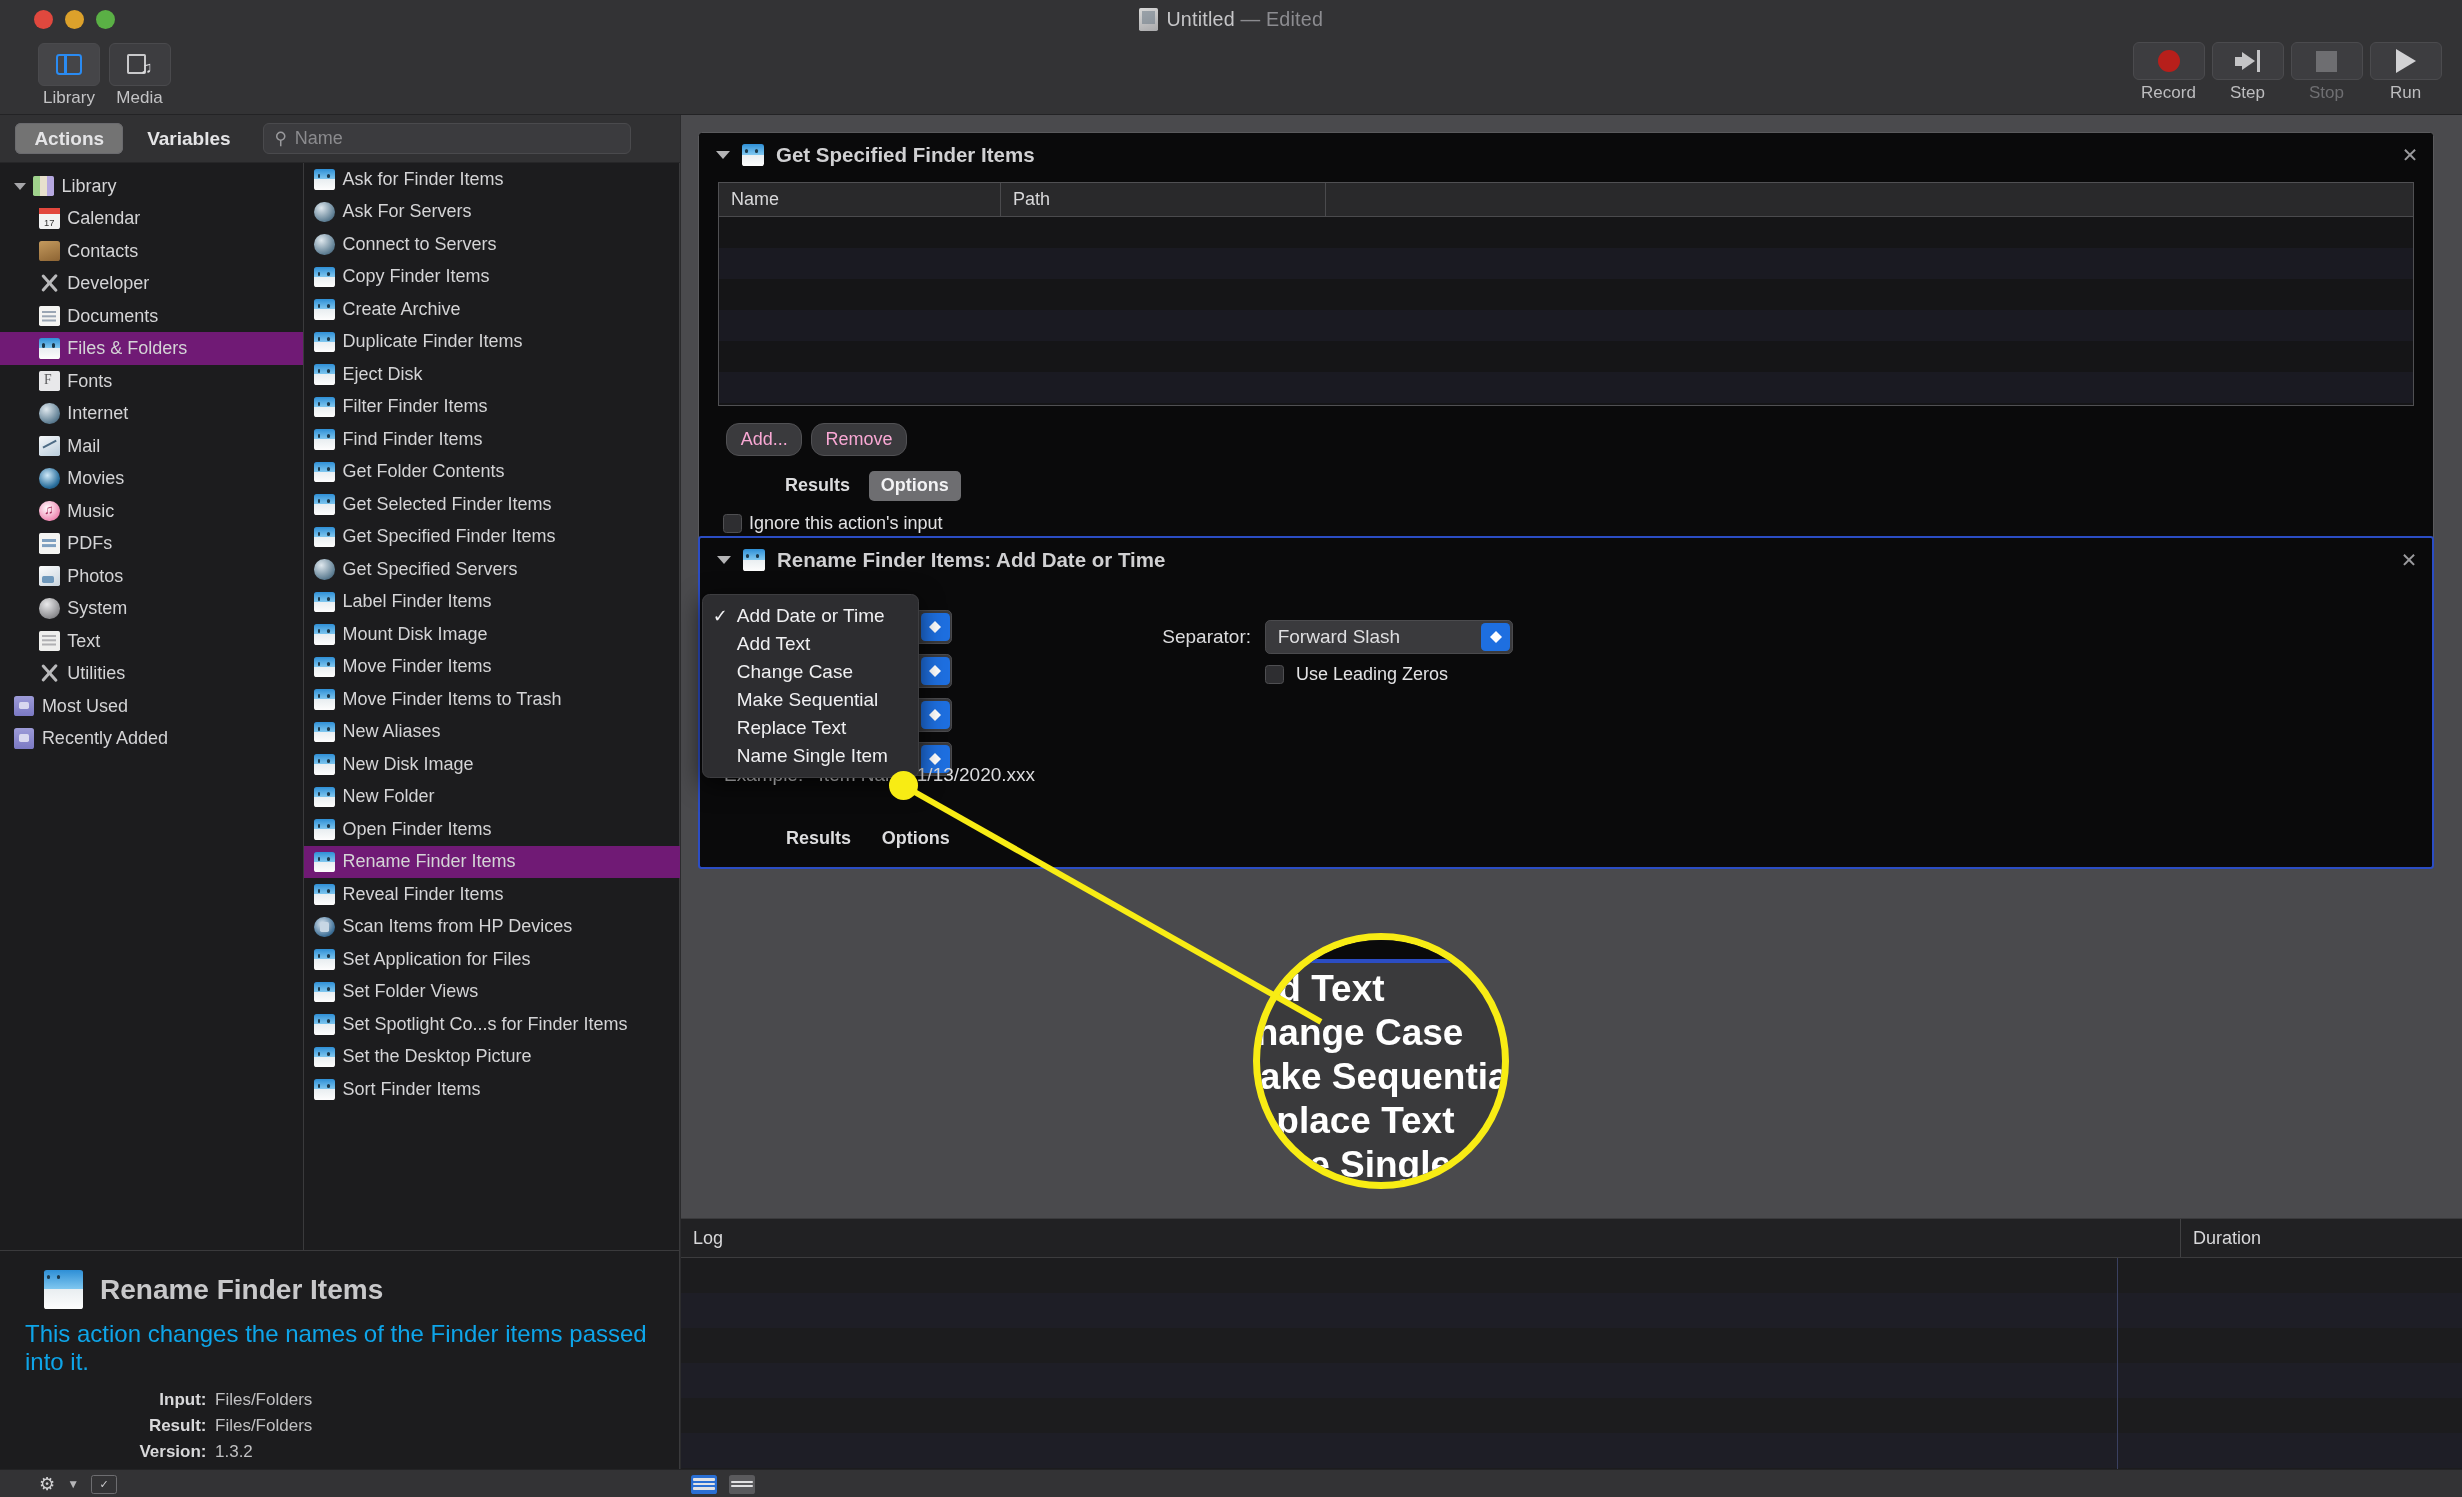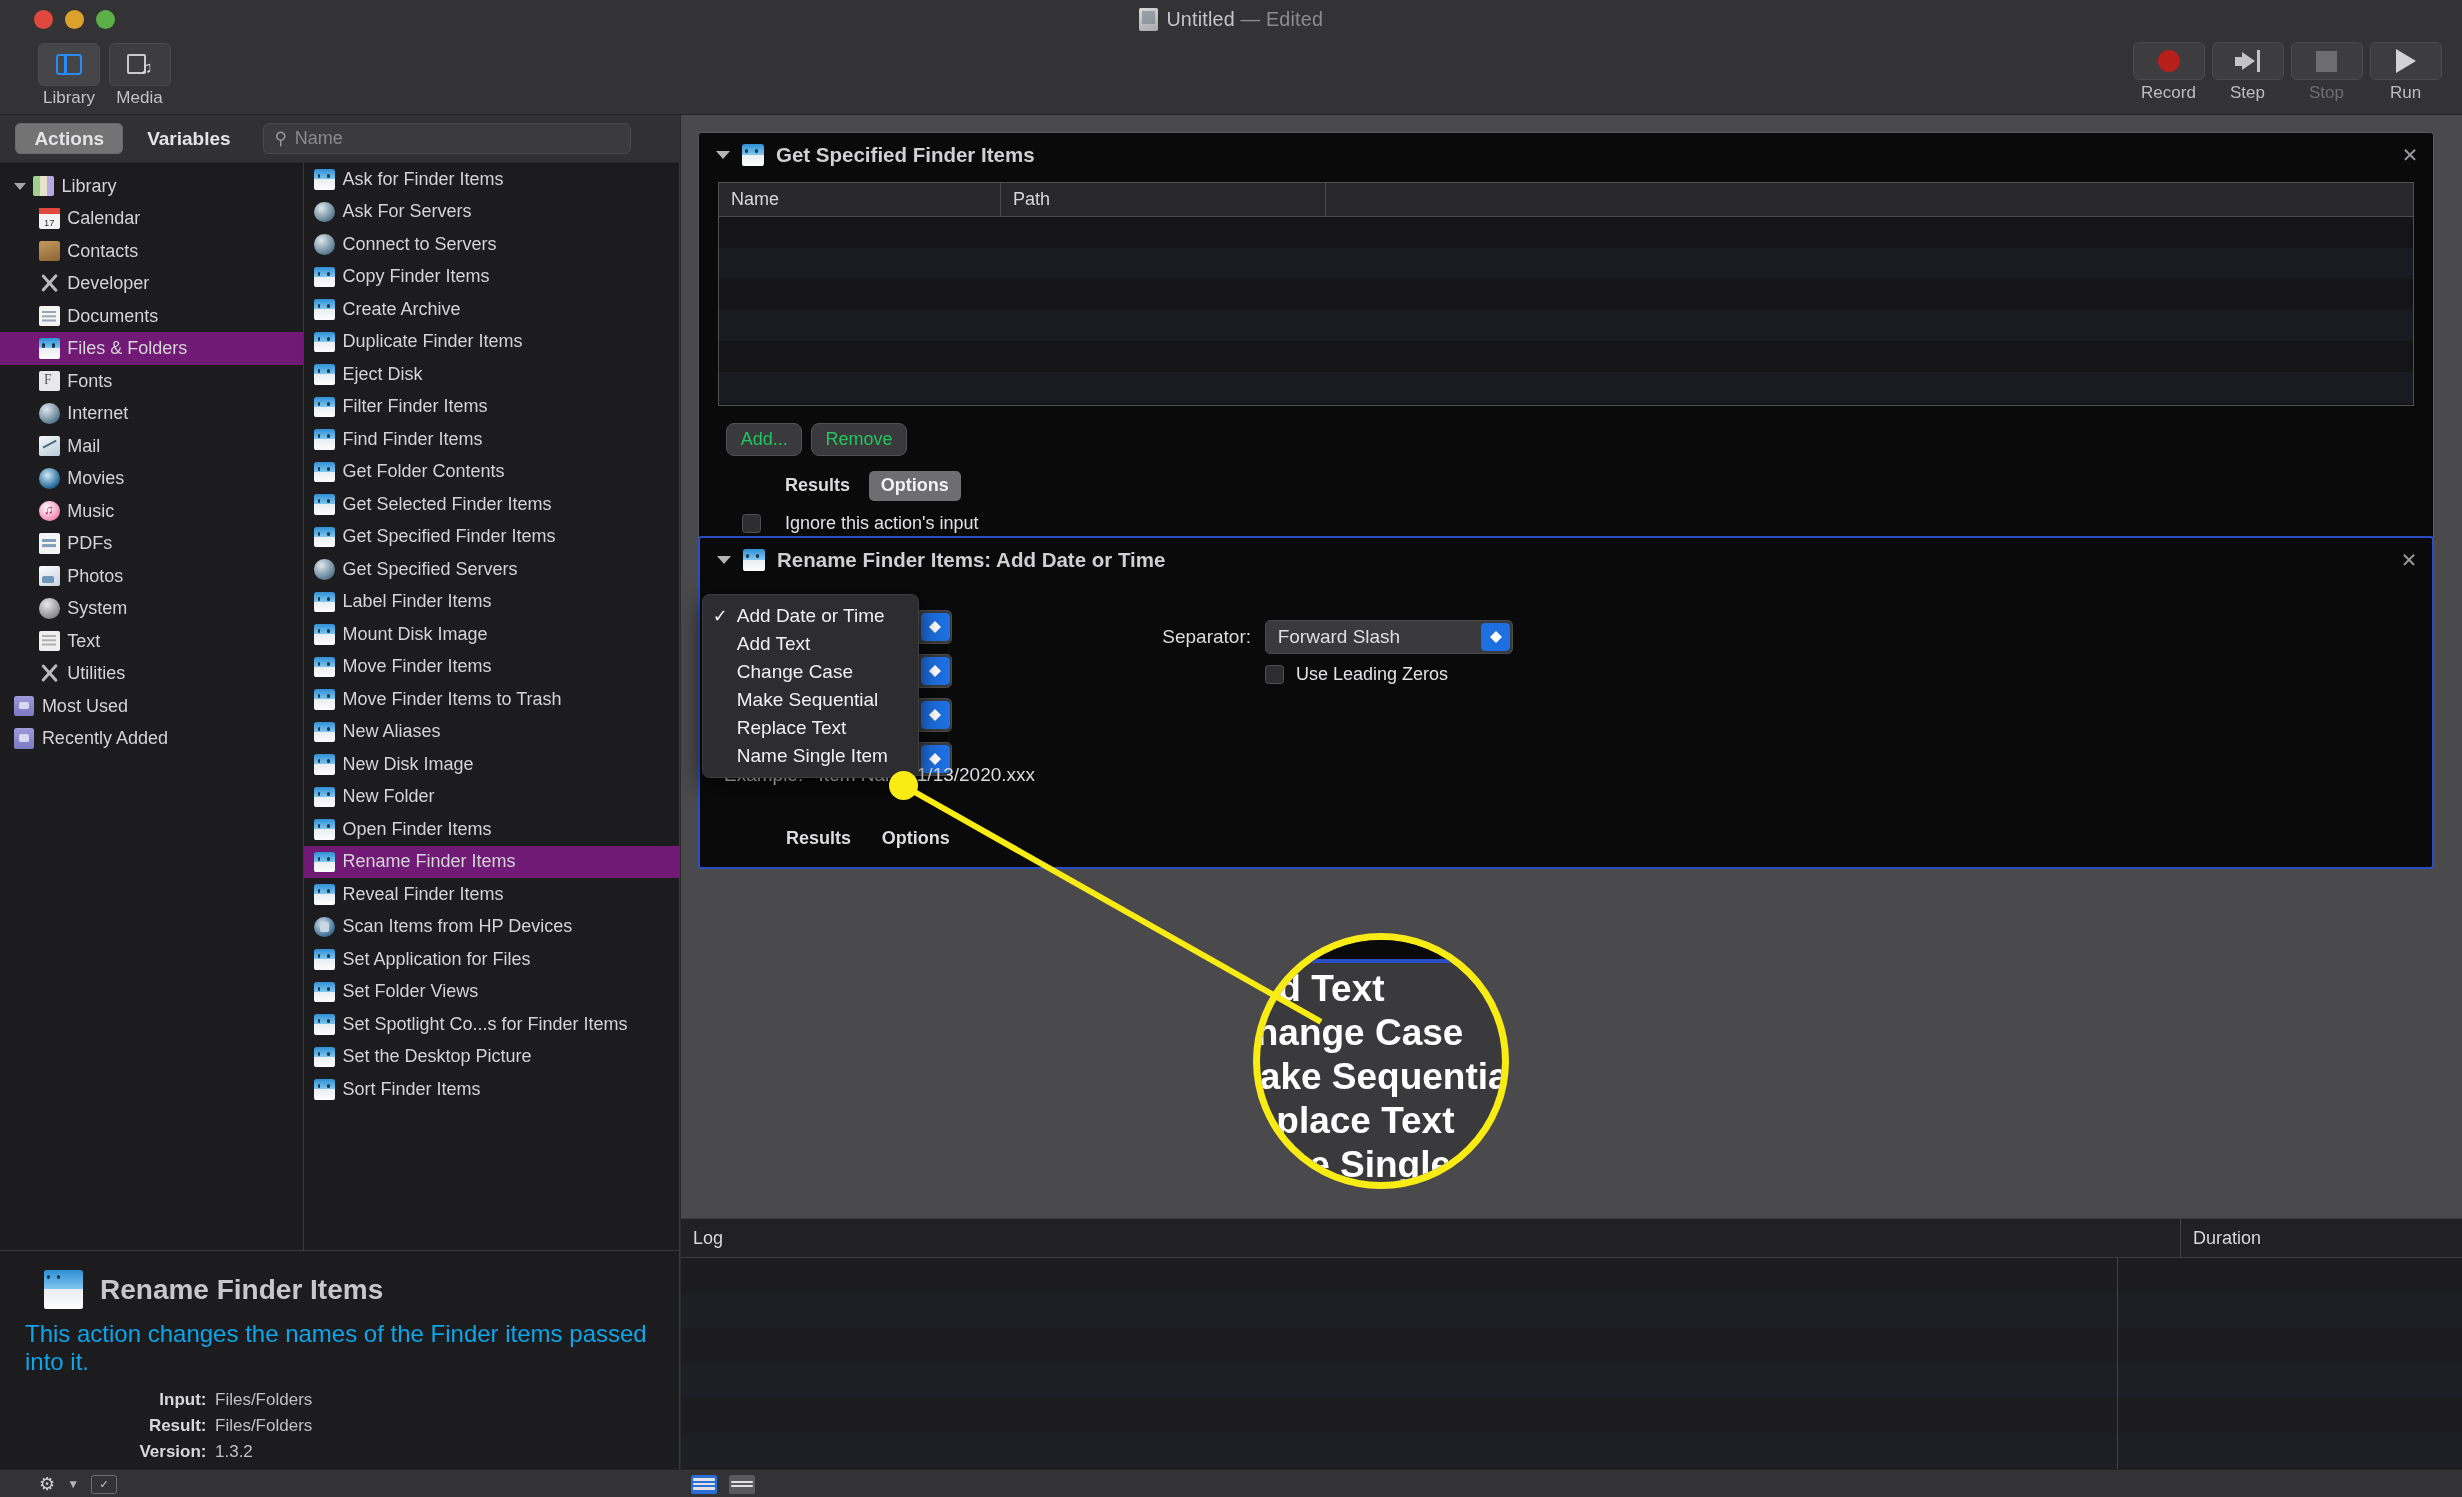--- a/index.html
+++ b/index.html
@@ -284,8 +284,8 @@
   .btnrow { margin: 17px 0 0 27px; display:flex; gap: 8.5px; }
   .btn {
     height: 32.5px; padding: 0 13.7px; background:#3a3a3d;
-    border:0.9px solid #515154; border-radius:8px;
-    color:#22c55e; font-size:18px; display:flex; align-items:center;
+    border:0.9px solid #515154; border-radius:13px;
+    color:#f9a8d4; font-size:18px; display:flex; align-items:center;
   }
 
   .tabsm { margin: 15.4px 0 0 74px; display:flex; gap:6.8px; align-items:center;}

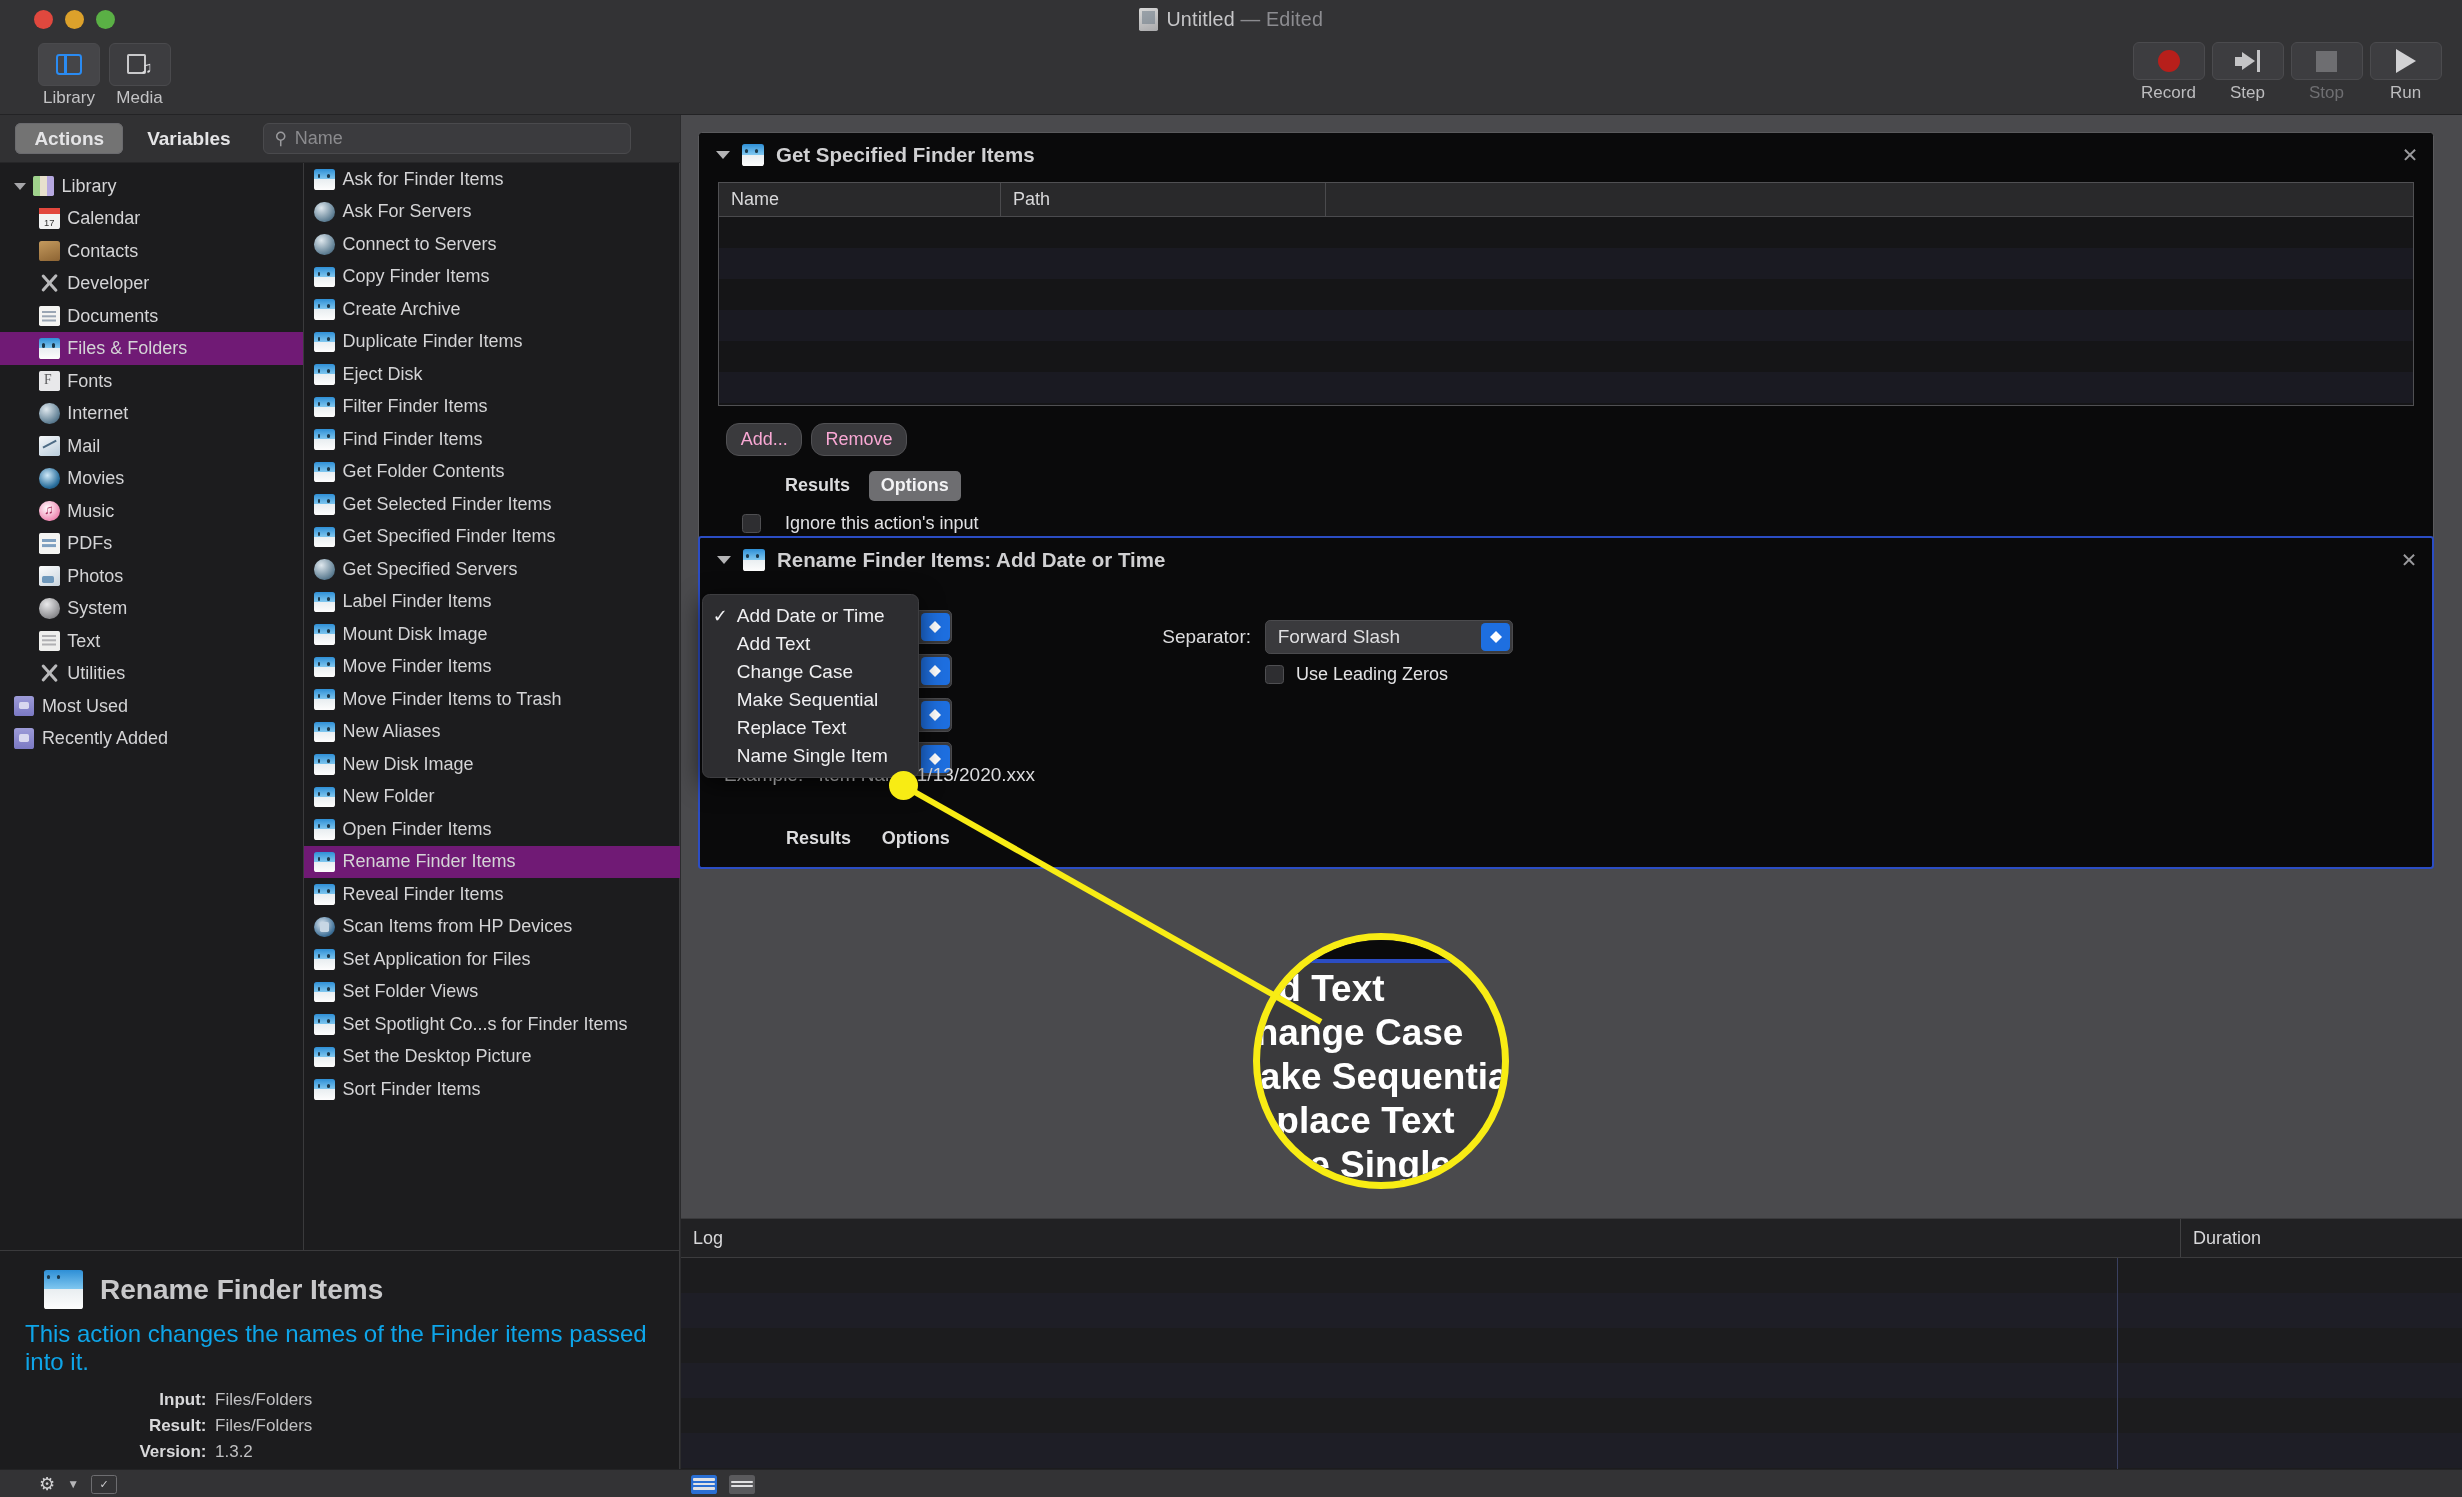--- a/index.html
+++ b/index.html
@@ -292,7 +292,7 @@
   .tabm { color:#dcdcde; font-size:18px; font-weight:bold; padding:4.3px 12px; border-radius:5.1px; }
   .tabm.on { background:#6e6e71; color:#f2f2f4;}
 
-  .chkrow { margin-left: 43px; margin-top: 12px; display:flex; align-items:center; gap:24px;}
+  .chkrow { margin-left: 24px; margin-top: 12px; display:flex; align-items:center; gap:7px;}
   .chk { width:19px;height:19px;border-radius:3.4px;background:#2e2e31;border:0.9px solid #4f4f52; flex:none;}
   .chk.on { background:#1e6fe0; border-color:#1e6fe0; position:relative;}
   .chk.on::after{content:"";position:absolute;left:6px;top:1.7px;width:5.1px;height:10.3px;border:solid #fff;border-width:0 2.6px 2.6px 0;transform:rotate(42deg);}

